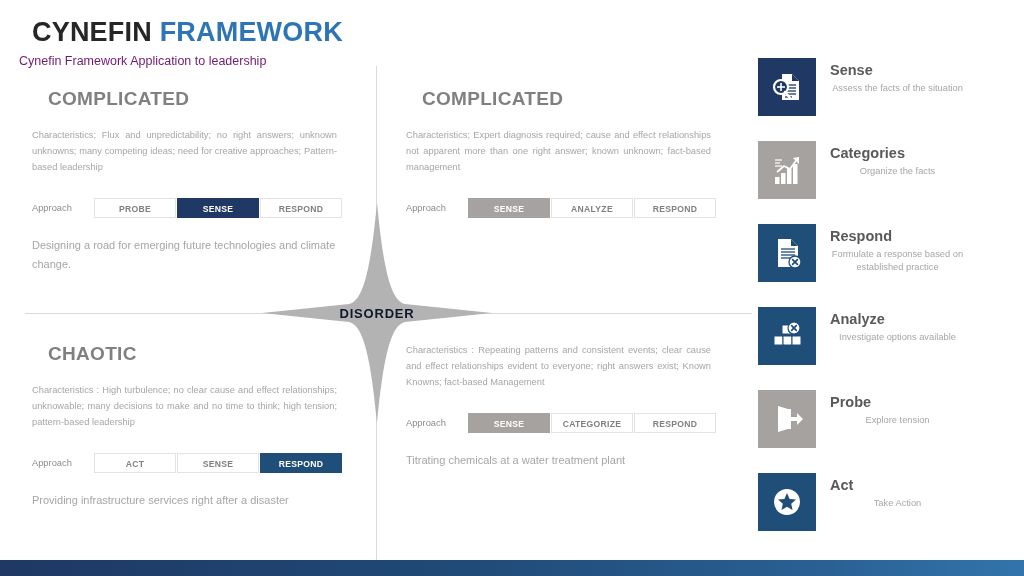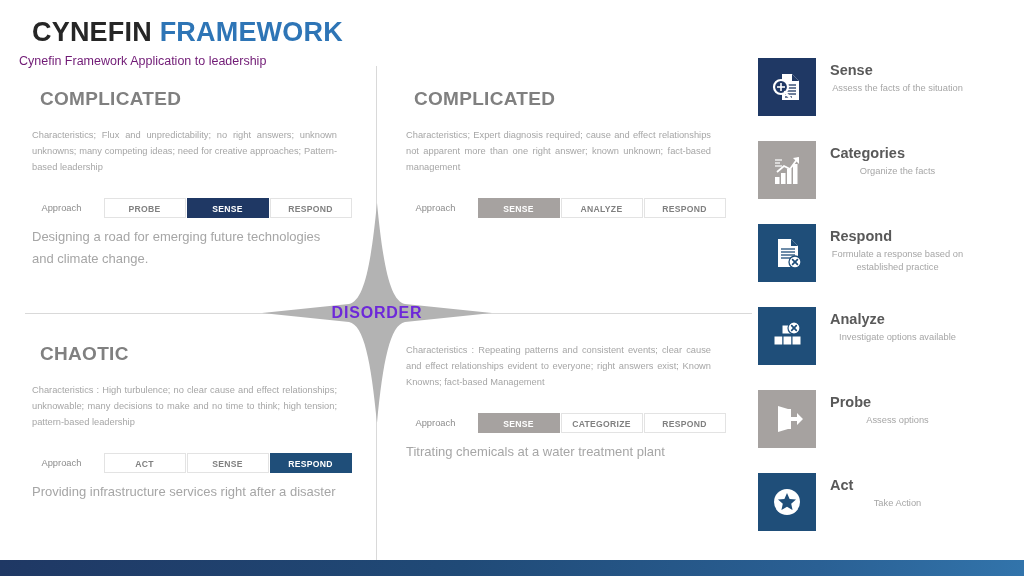--- a/index.html
+++ b/index.html
@@ -37,7 +37,7 @@
 
   .q-title{
     font-size:19px;font-weight:bold;color:#808080;
-    letter-spacing:.3px;margin:0 0 18px 8px;white-space:nowrap;
+    letter-spacing:.3px;margin:0 0 18px 16px;white-space:nowrap;
   }
   .q-chars{
     font-size:9.3px;color:#a6a6a6;line-height:1.72;

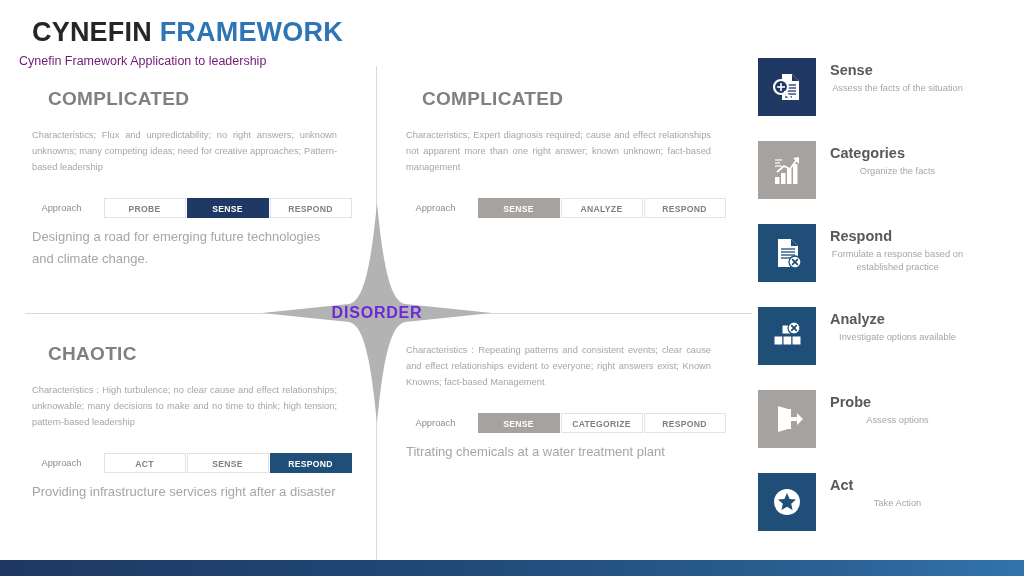--- a/index.html
+++ b/index.html
@@ -45,7 +45,7 @@
     width:305px;
   }
   .approach-row{
-    display:flex;align-items:center;margin-top:22px;justify-content:center;
+    display:flex;align-items:center;margin-top:22px;
   }
   .approach-label{
     font-size:9.3px;color:#8c8c8c;width:62px;flex:none;

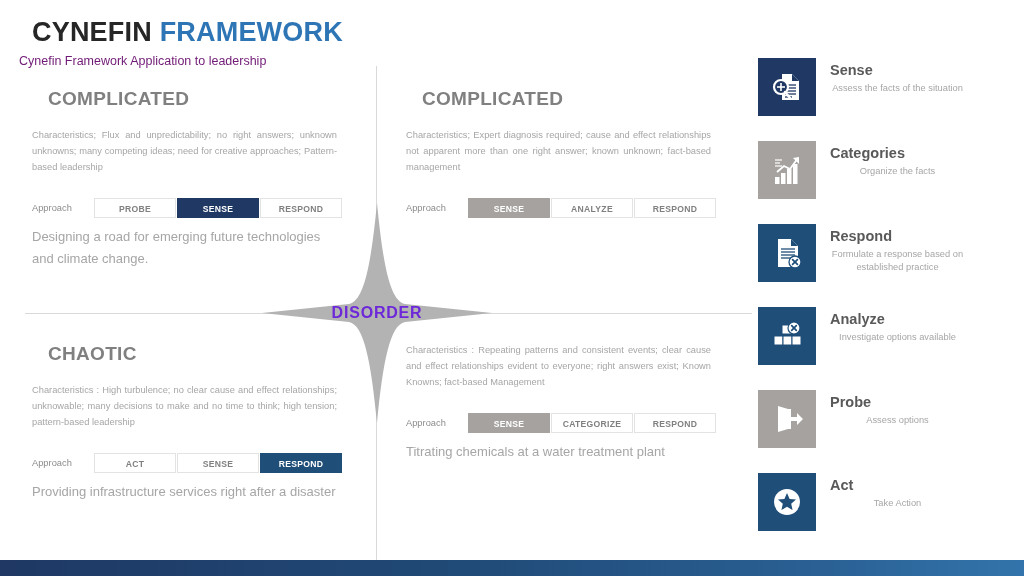--- a/index.html
+++ b/index.html
@@ -61,8 +61,8 @@
   .btn.on-blue{background:#1f4e79;border-color:#1f4e79;color:#ffffff;}
   .btn.on-gray{background:#a6a2a0;border-color:#a6a2a0;color:#ffffff;}
   .q-example{
-    font-size:13px;color:#a6a6a6;line-height:1.72;
-    margin-top:8px;width:305px;
+    font-size:11px;color:#a6a6a6;line-height:1.72;
+    margin-top:18px;width:305px;
   }
 
   

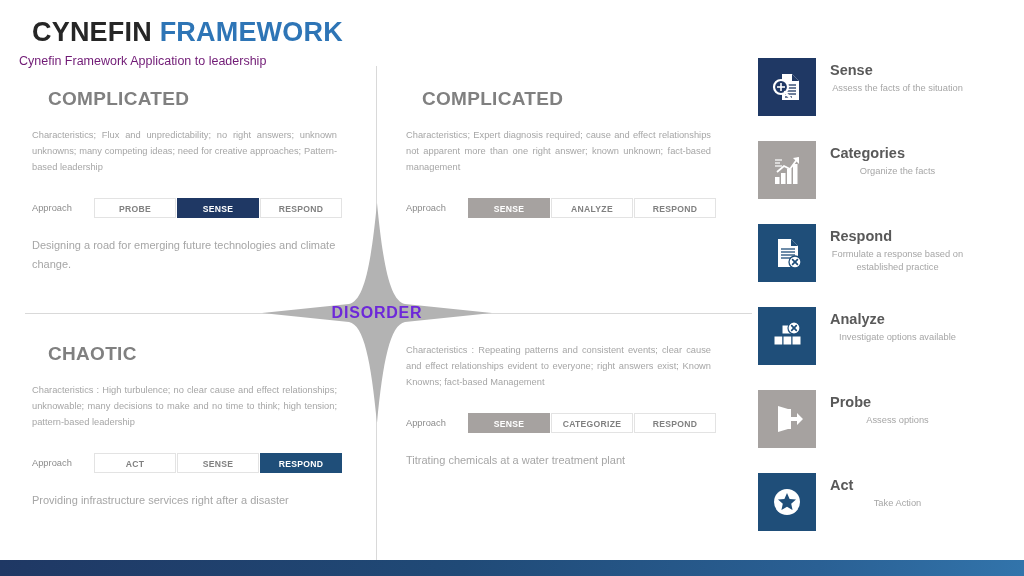--- a/index.html
+++ b/index.html
@@ -70,7 +70,7 @@
   .star-label{
     position:absolute;left:0;top:0;width:230px;height:220px;
     display:flex;align-items:center;justify-content:center;
-    font-size:16px;font-weight:bold;color:#6d28d9;
+    font-size:13px;font-weight:bold;color:#0f172a;
     letter-spacing:.8px;pointer-events:none;
   }
 

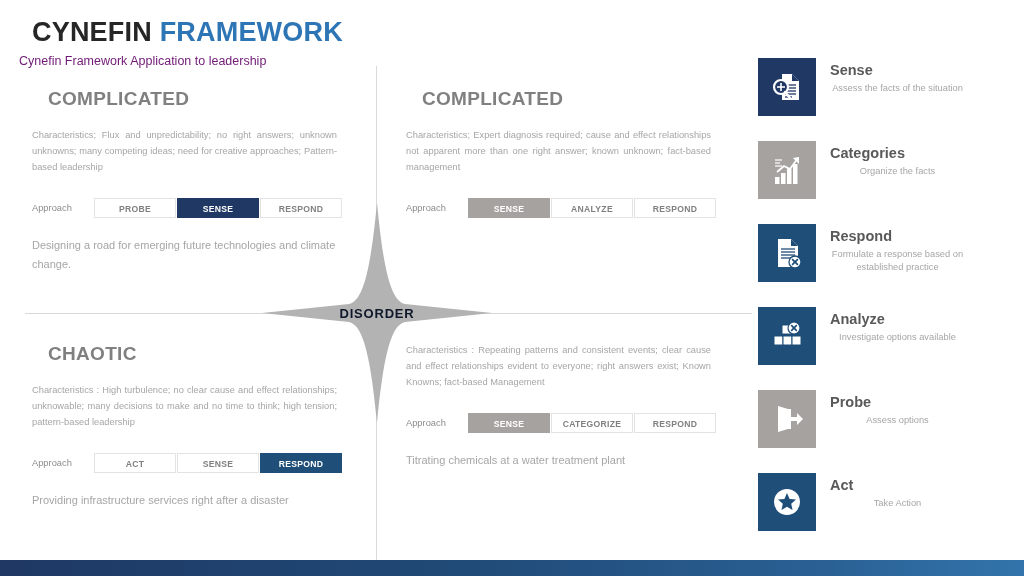--- a/index.html
+++ b/index.html
@@ -282,7 +282,7 @@
       </div>
       <div class="side-text">
         <div class="side-title">Probe</div>
-        <div class="side-desc">Assess options</div>
+        <div class="side-desc">Explore tension</div>
       </div>
     </div>
 

